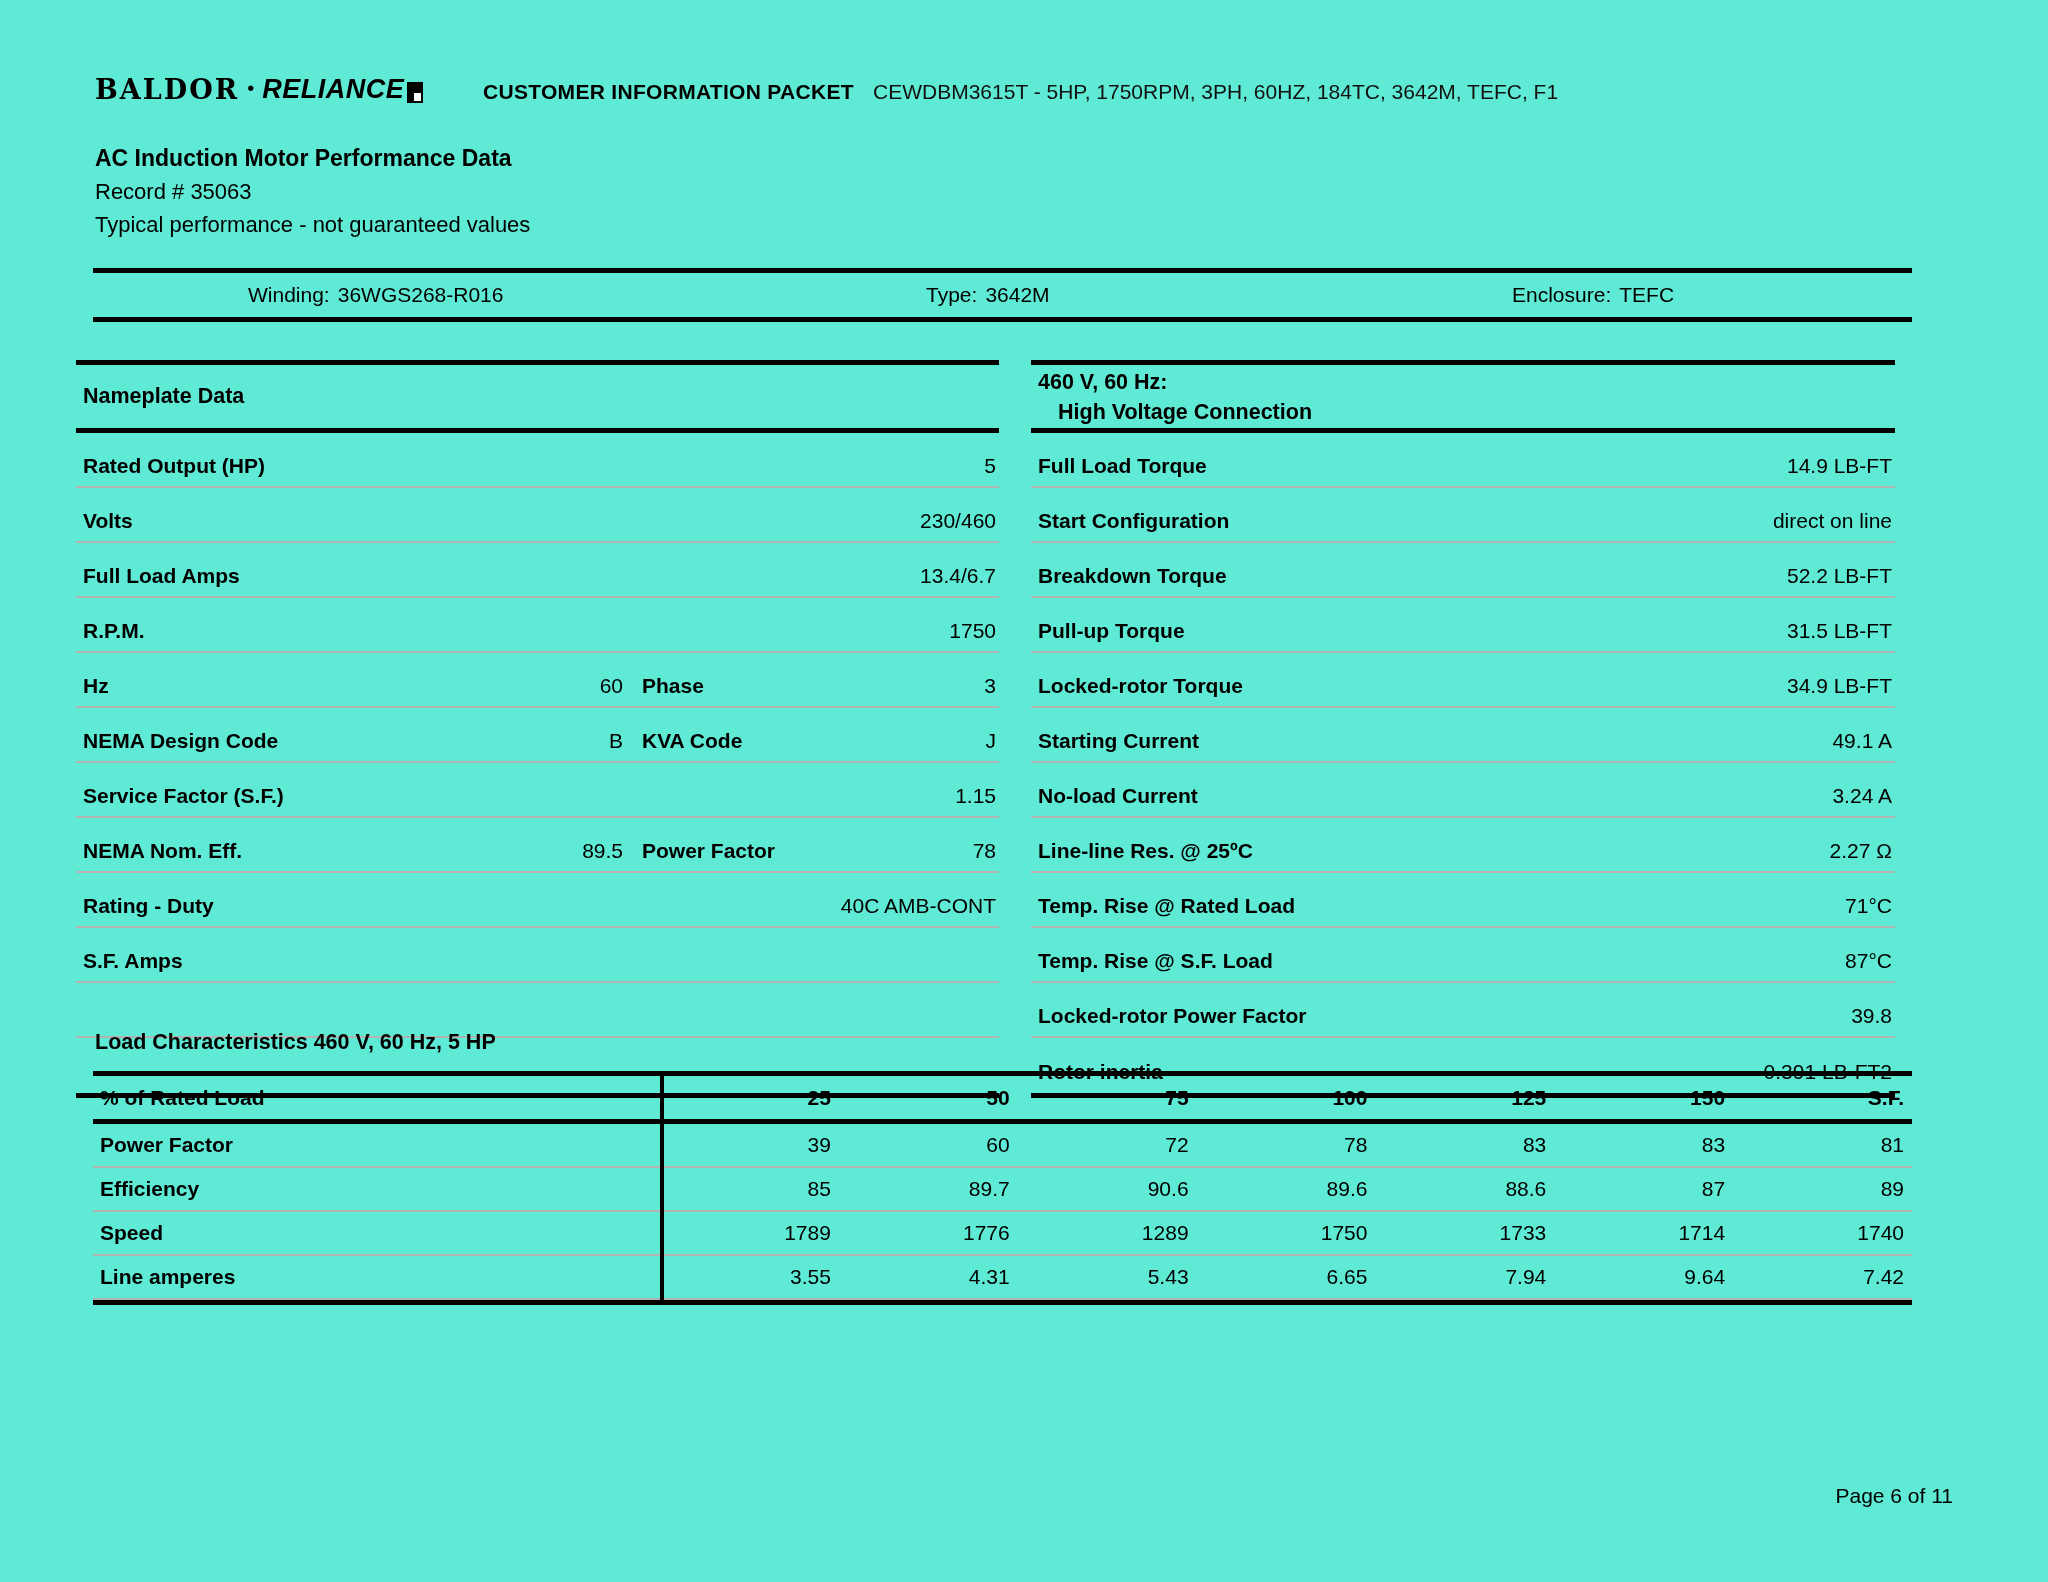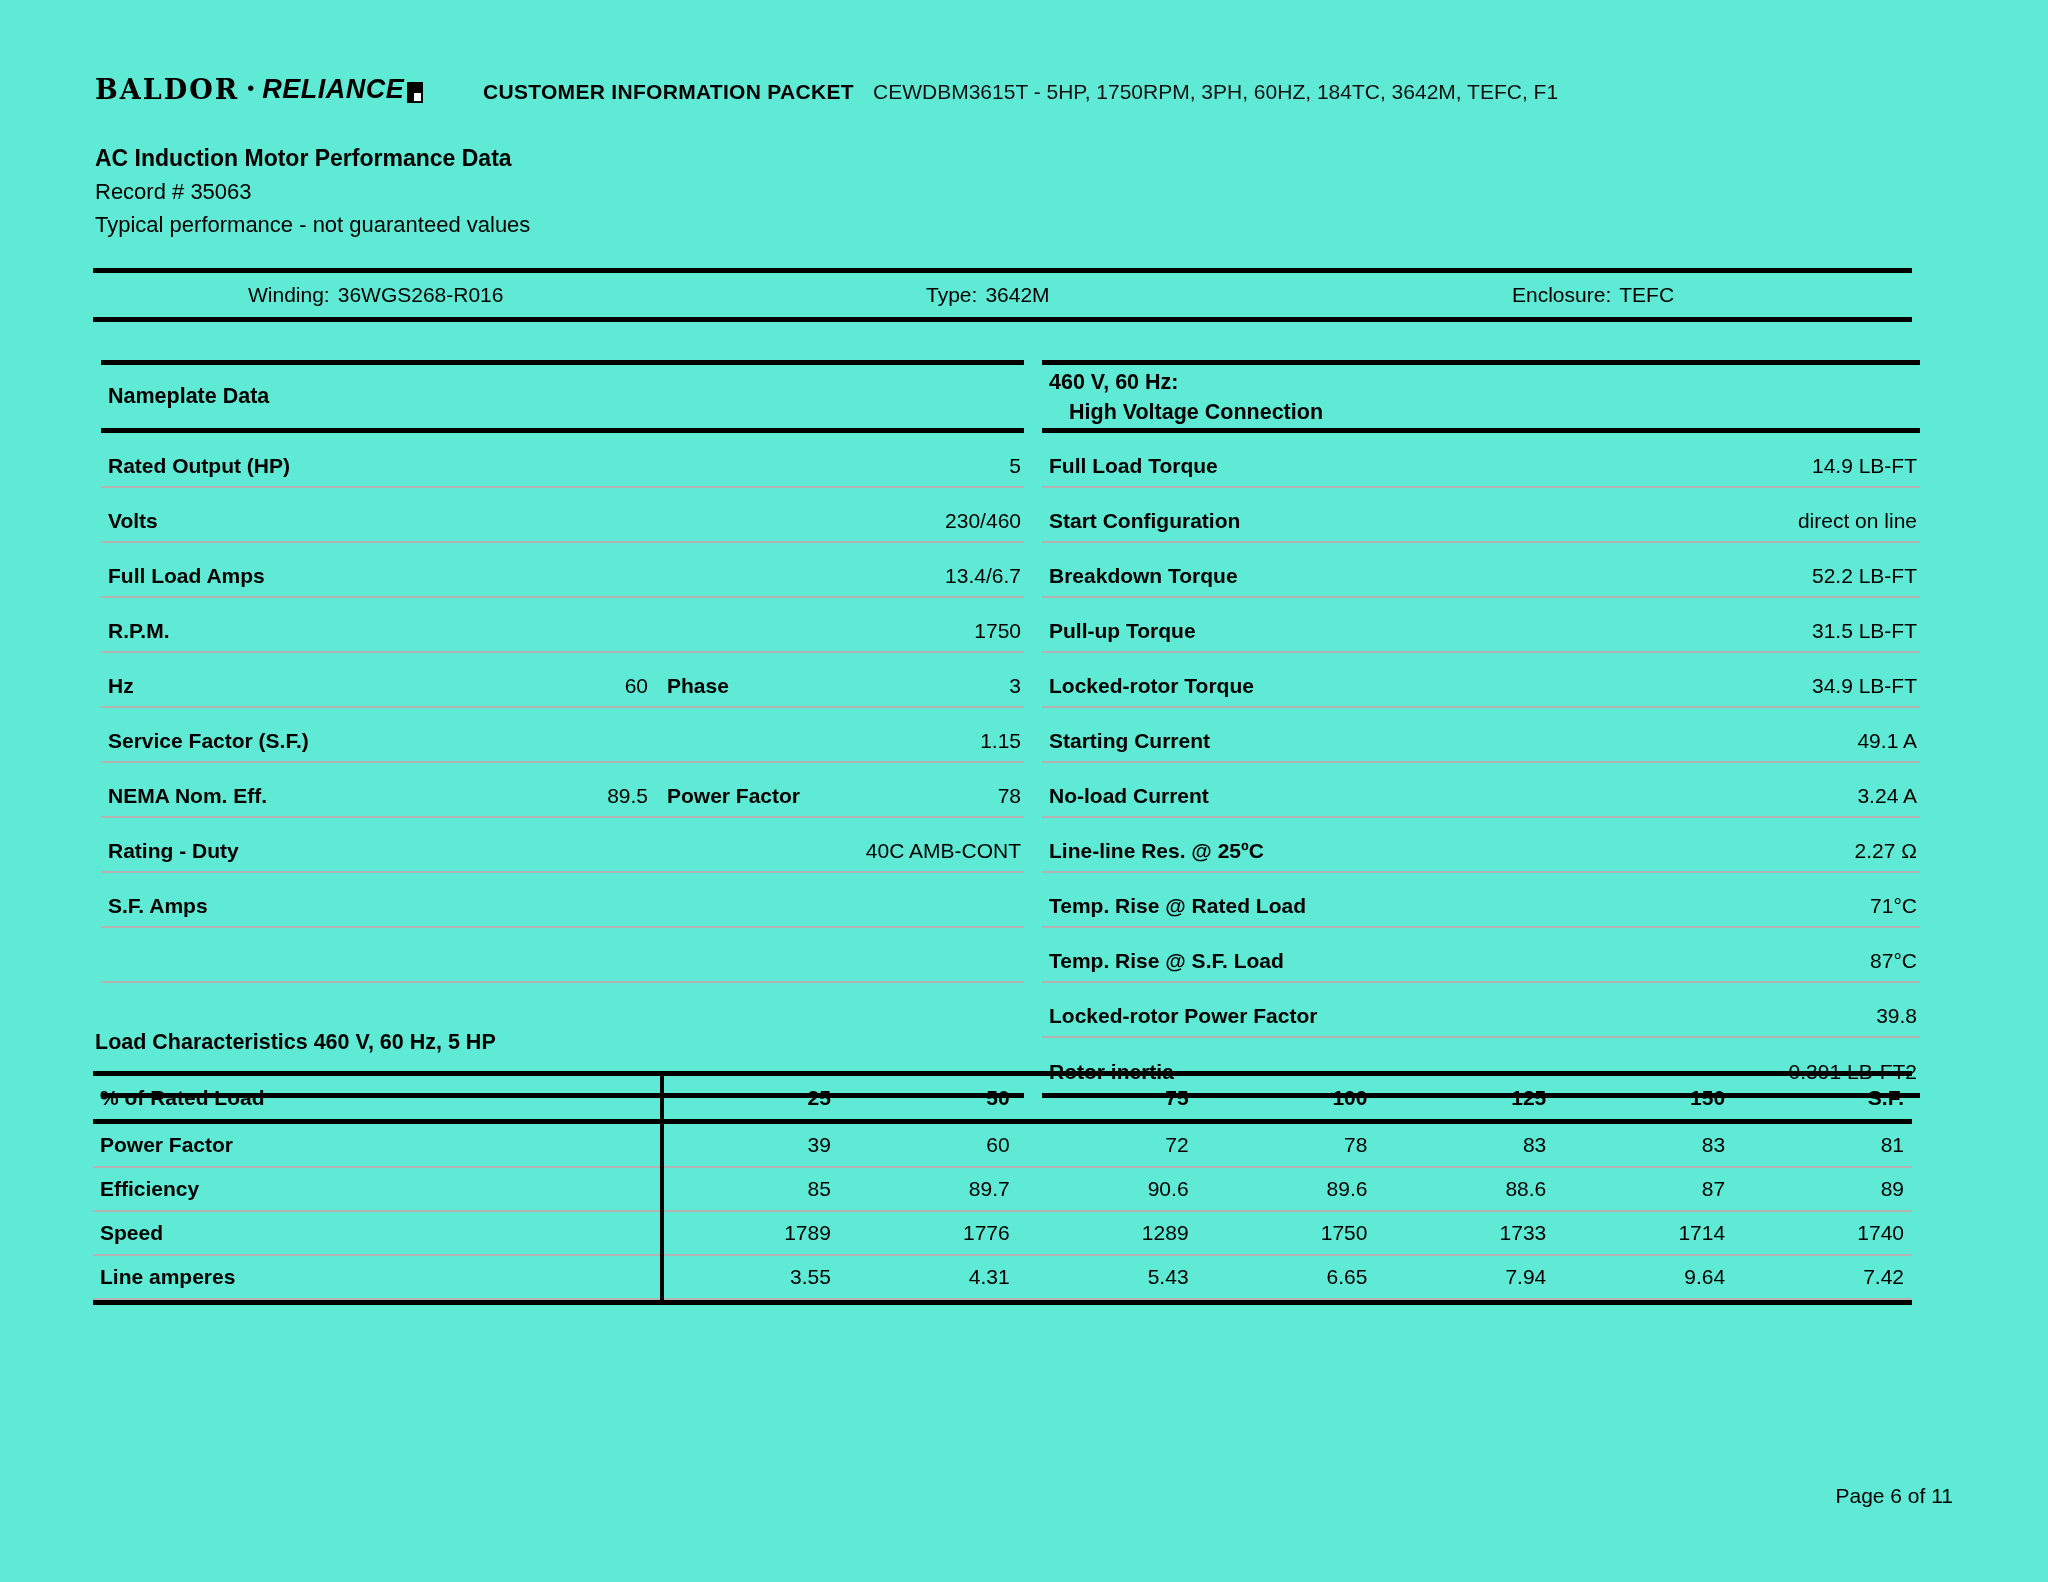--- a/index.html
+++ b/index.html
@@ -29,7 +29,7 @@
   .blbl{font-weight:normal;}
 
   
-  .tables{position:absolute;top:360px;left:101px;width:1819px;display:flex;gap:18px;}
+  .tables{position:absolute;top:360px;left:76px;width:1819px;display:flex;gap:32px;align-items:center;}
   .ptable{border-top:5px solid #000;border-bottom:5px solid #000;box-sizing:border-box;}
   .t-left{width:923px;}
   .t-right{flex:1;}

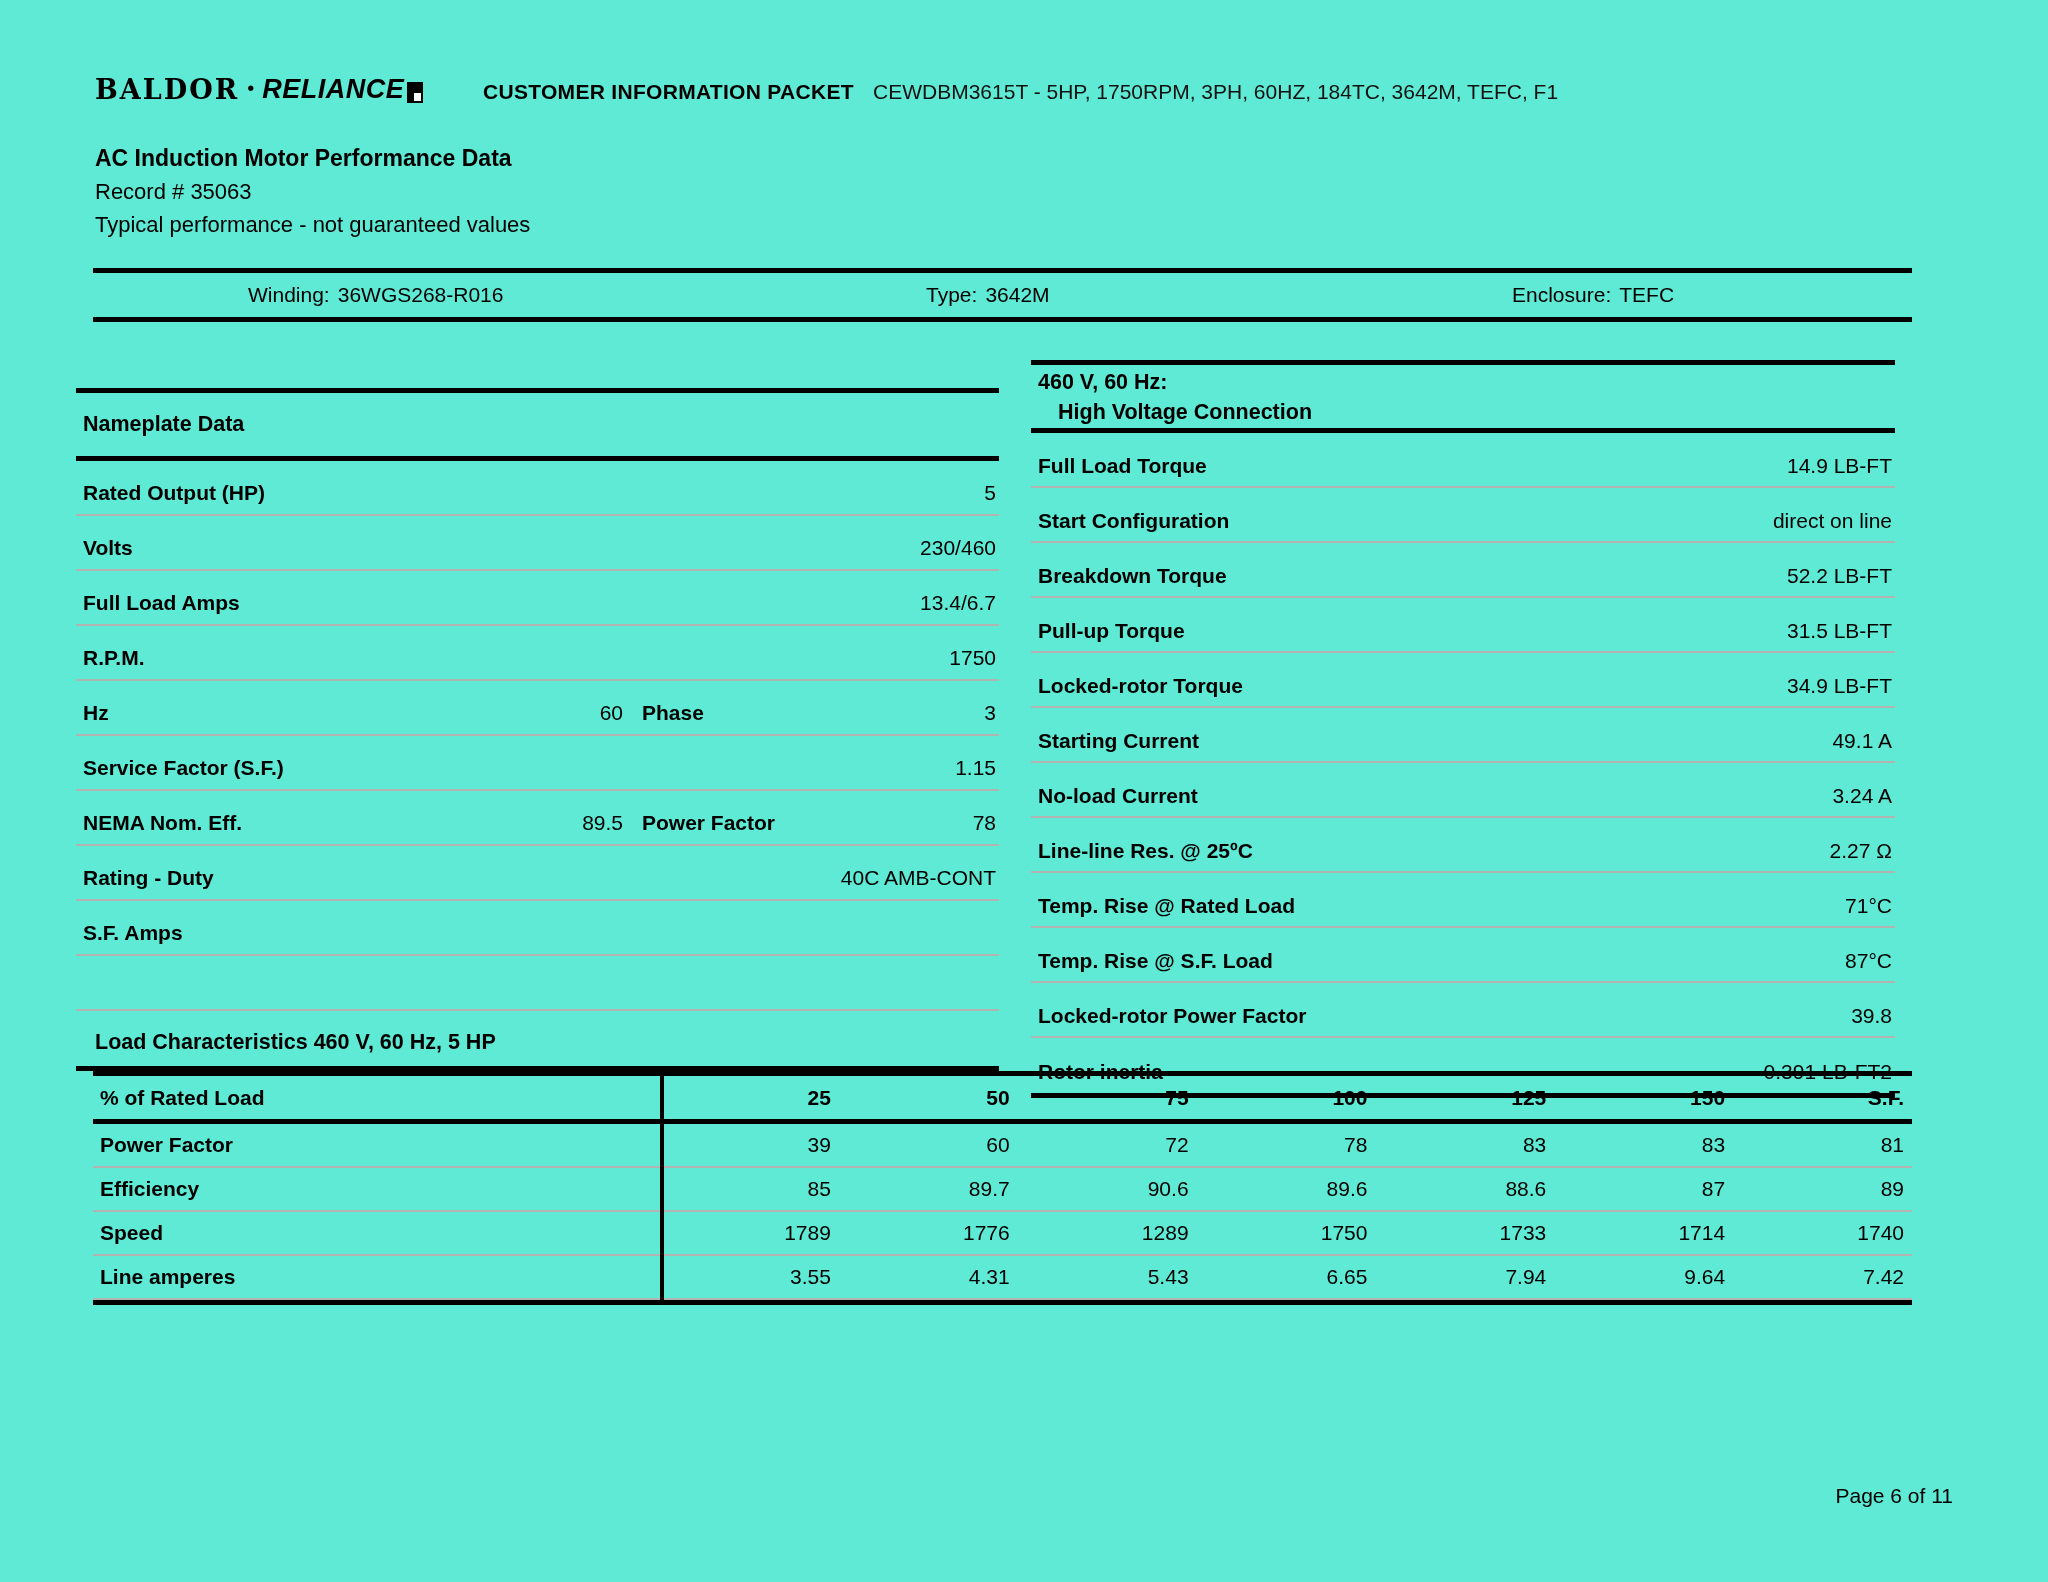--- a/index.html
+++ b/index.html
@@ -127,6 +127,14 @@
         <span class="val">3</span>
       </div>
       <div class="row">
+        <span class="dleft">
+          <span class="lbl">NEMA Design Code</span>
+          <span>B</span>
+        </span>
+        <span class="lbl lbl2">KVA Code</span>
+        <span class="val">J</span>
+      </div>
+      <div class="row">
         <span class="lbl">Service Factor (S.F.)</span>
         <span class="val">1.15</span>
       </div>

